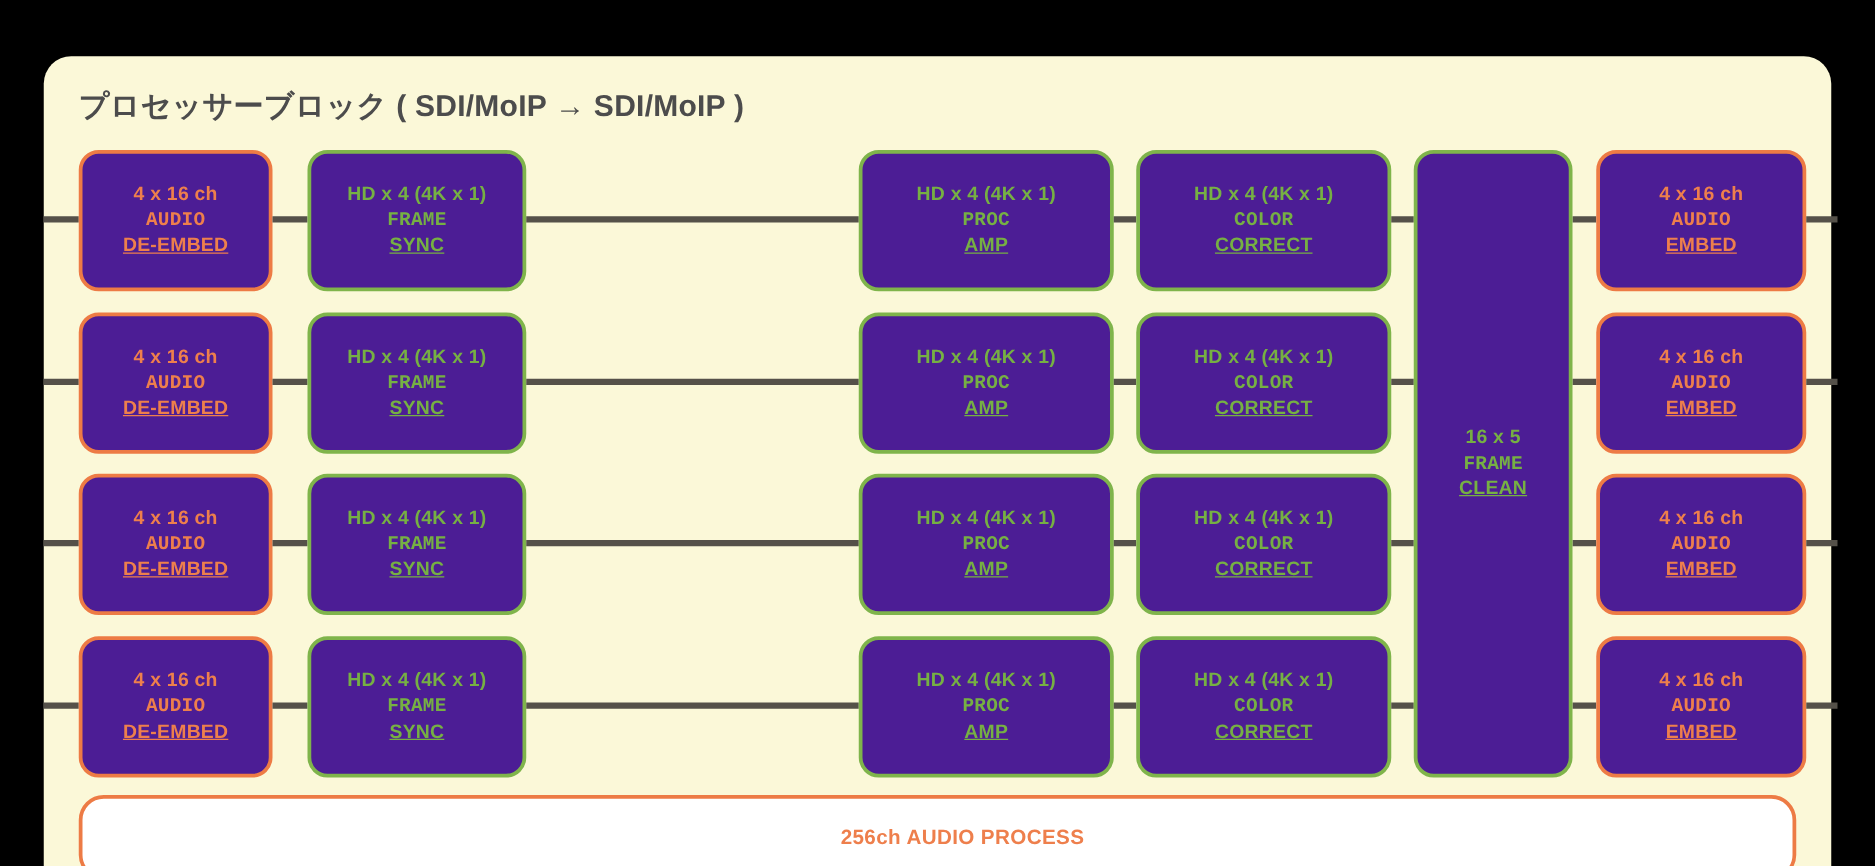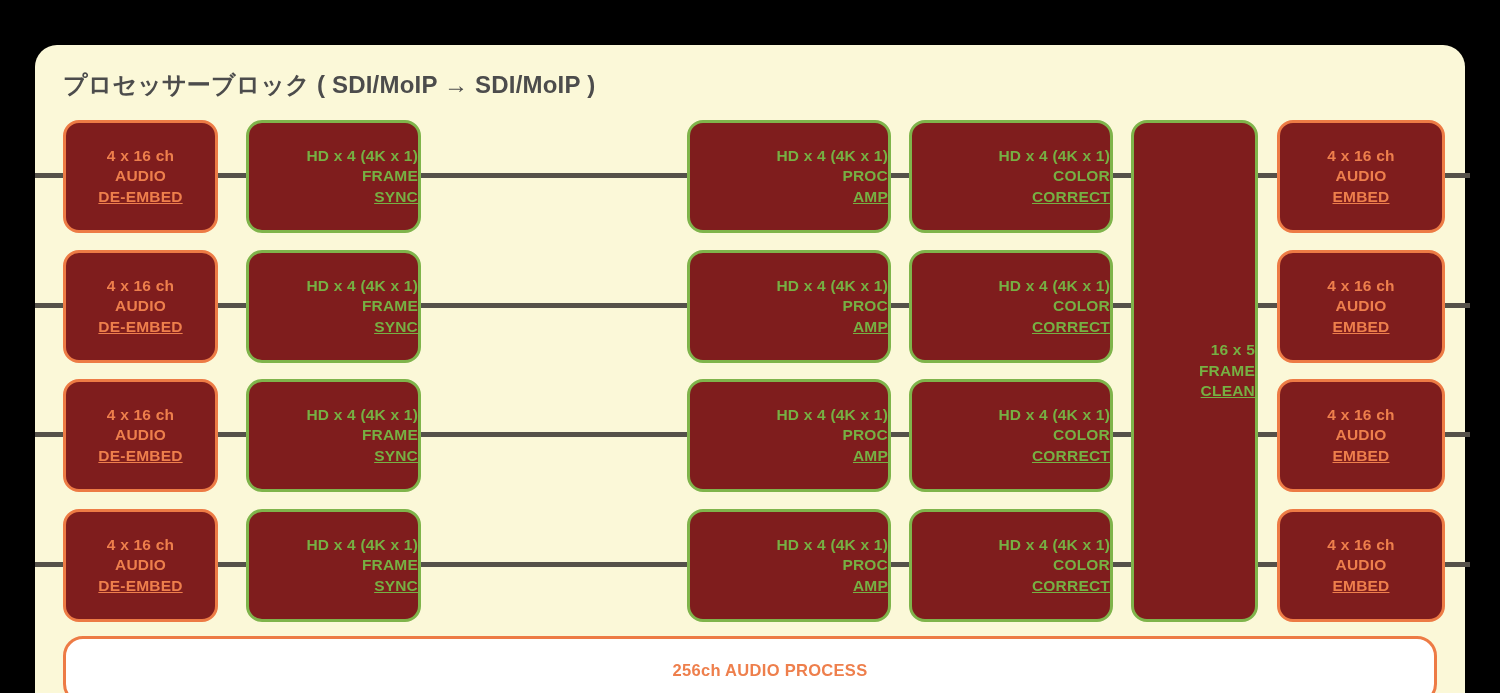--- a/index.html
+++ b/index.html
@@ -45,7 +45,7 @@
   
   .box {
     position: absolute;
-    background: #7f1d1d;
+    background: #4c1d95;
     border-radius: 16px;
     display: flex;
     flex-direction: column;

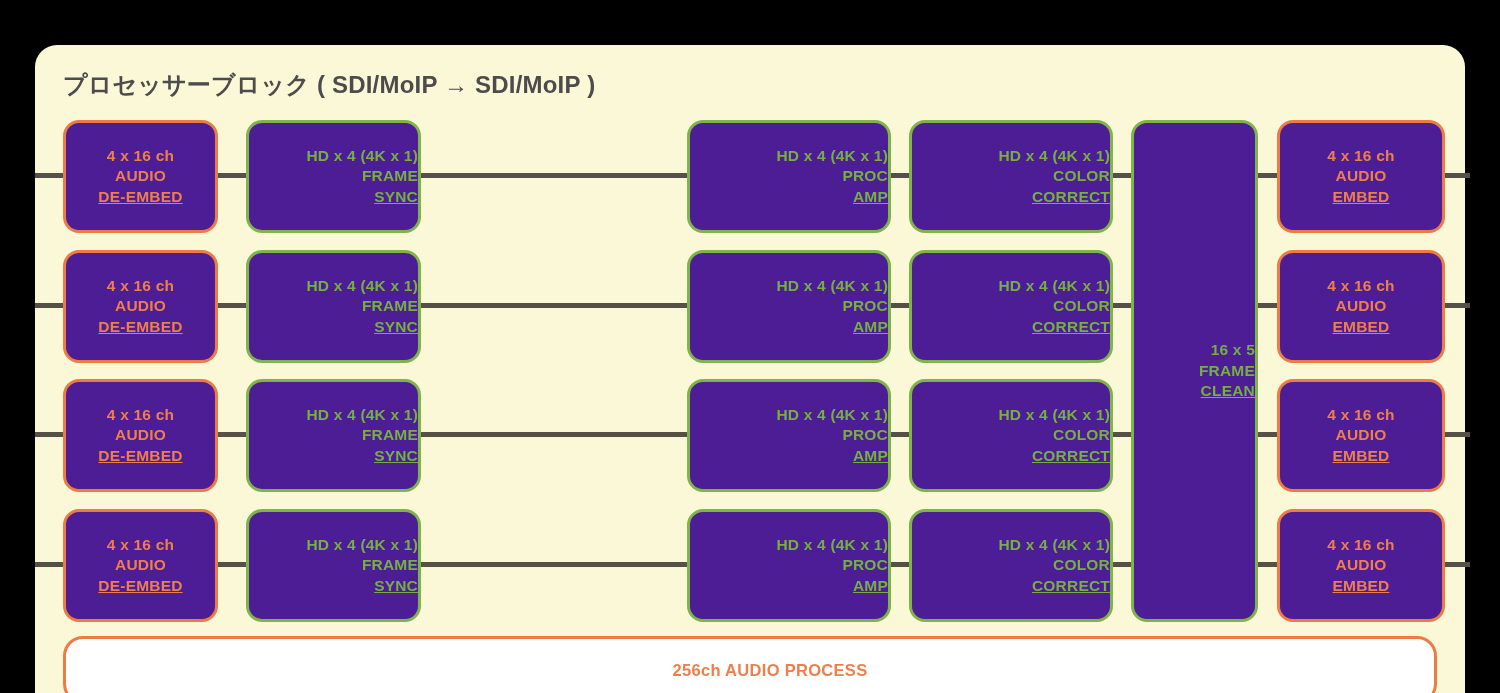--- a/index.html
+++ b/index.html
@@ -66,7 +66,6 @@
   .box.green {
     border: 3.5px solid #7fb44b;
     color: #76b043;
-    align-items: flex-end;
   }
 
   .box .l1 { display: block; }

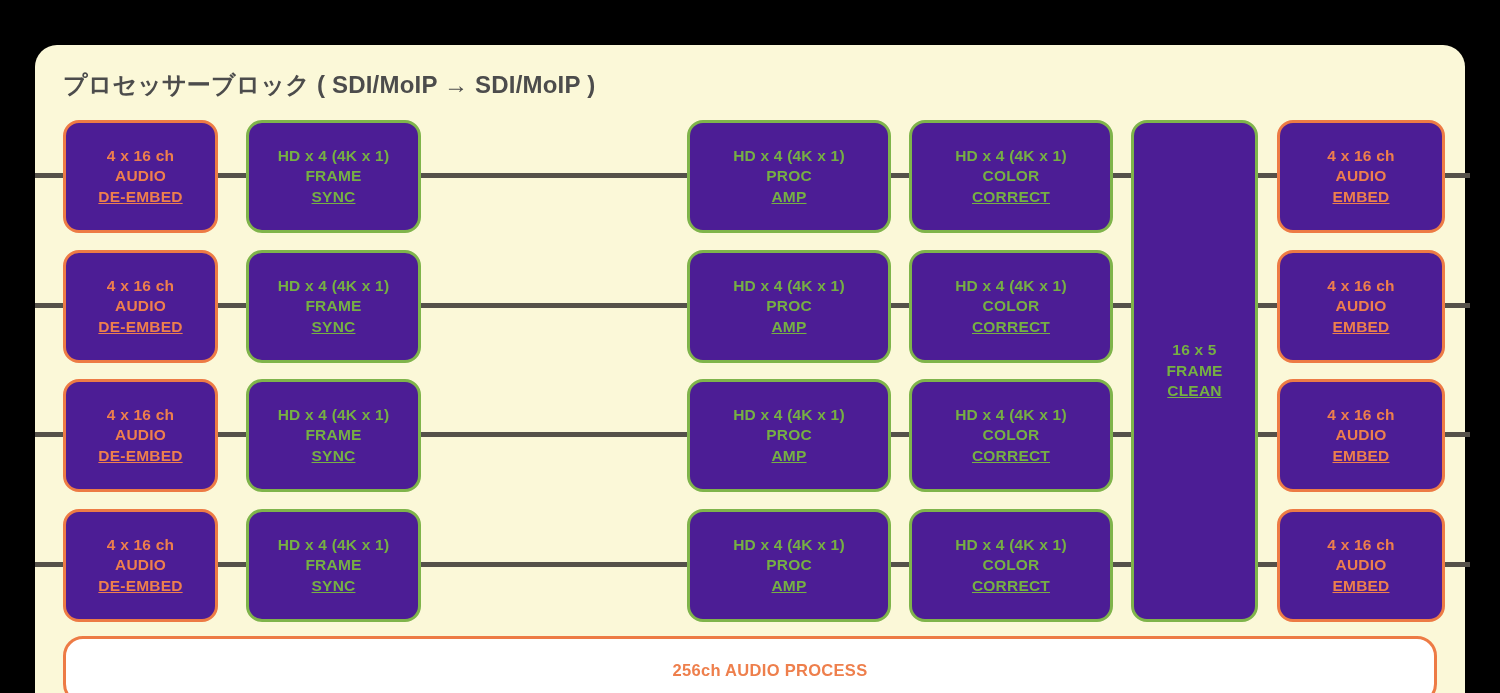--- a/index.html
+++ b/index.html
@@ -69,7 +69,7 @@
   }
 
   .box .l1 { display: block; }
-  .box .l2 { display: block; }
+  .box .l2 { display: block; font-family: Liberation Mono, monospace; }
   .box .l3 { display: block; text-decoration: underline; }
 
   

